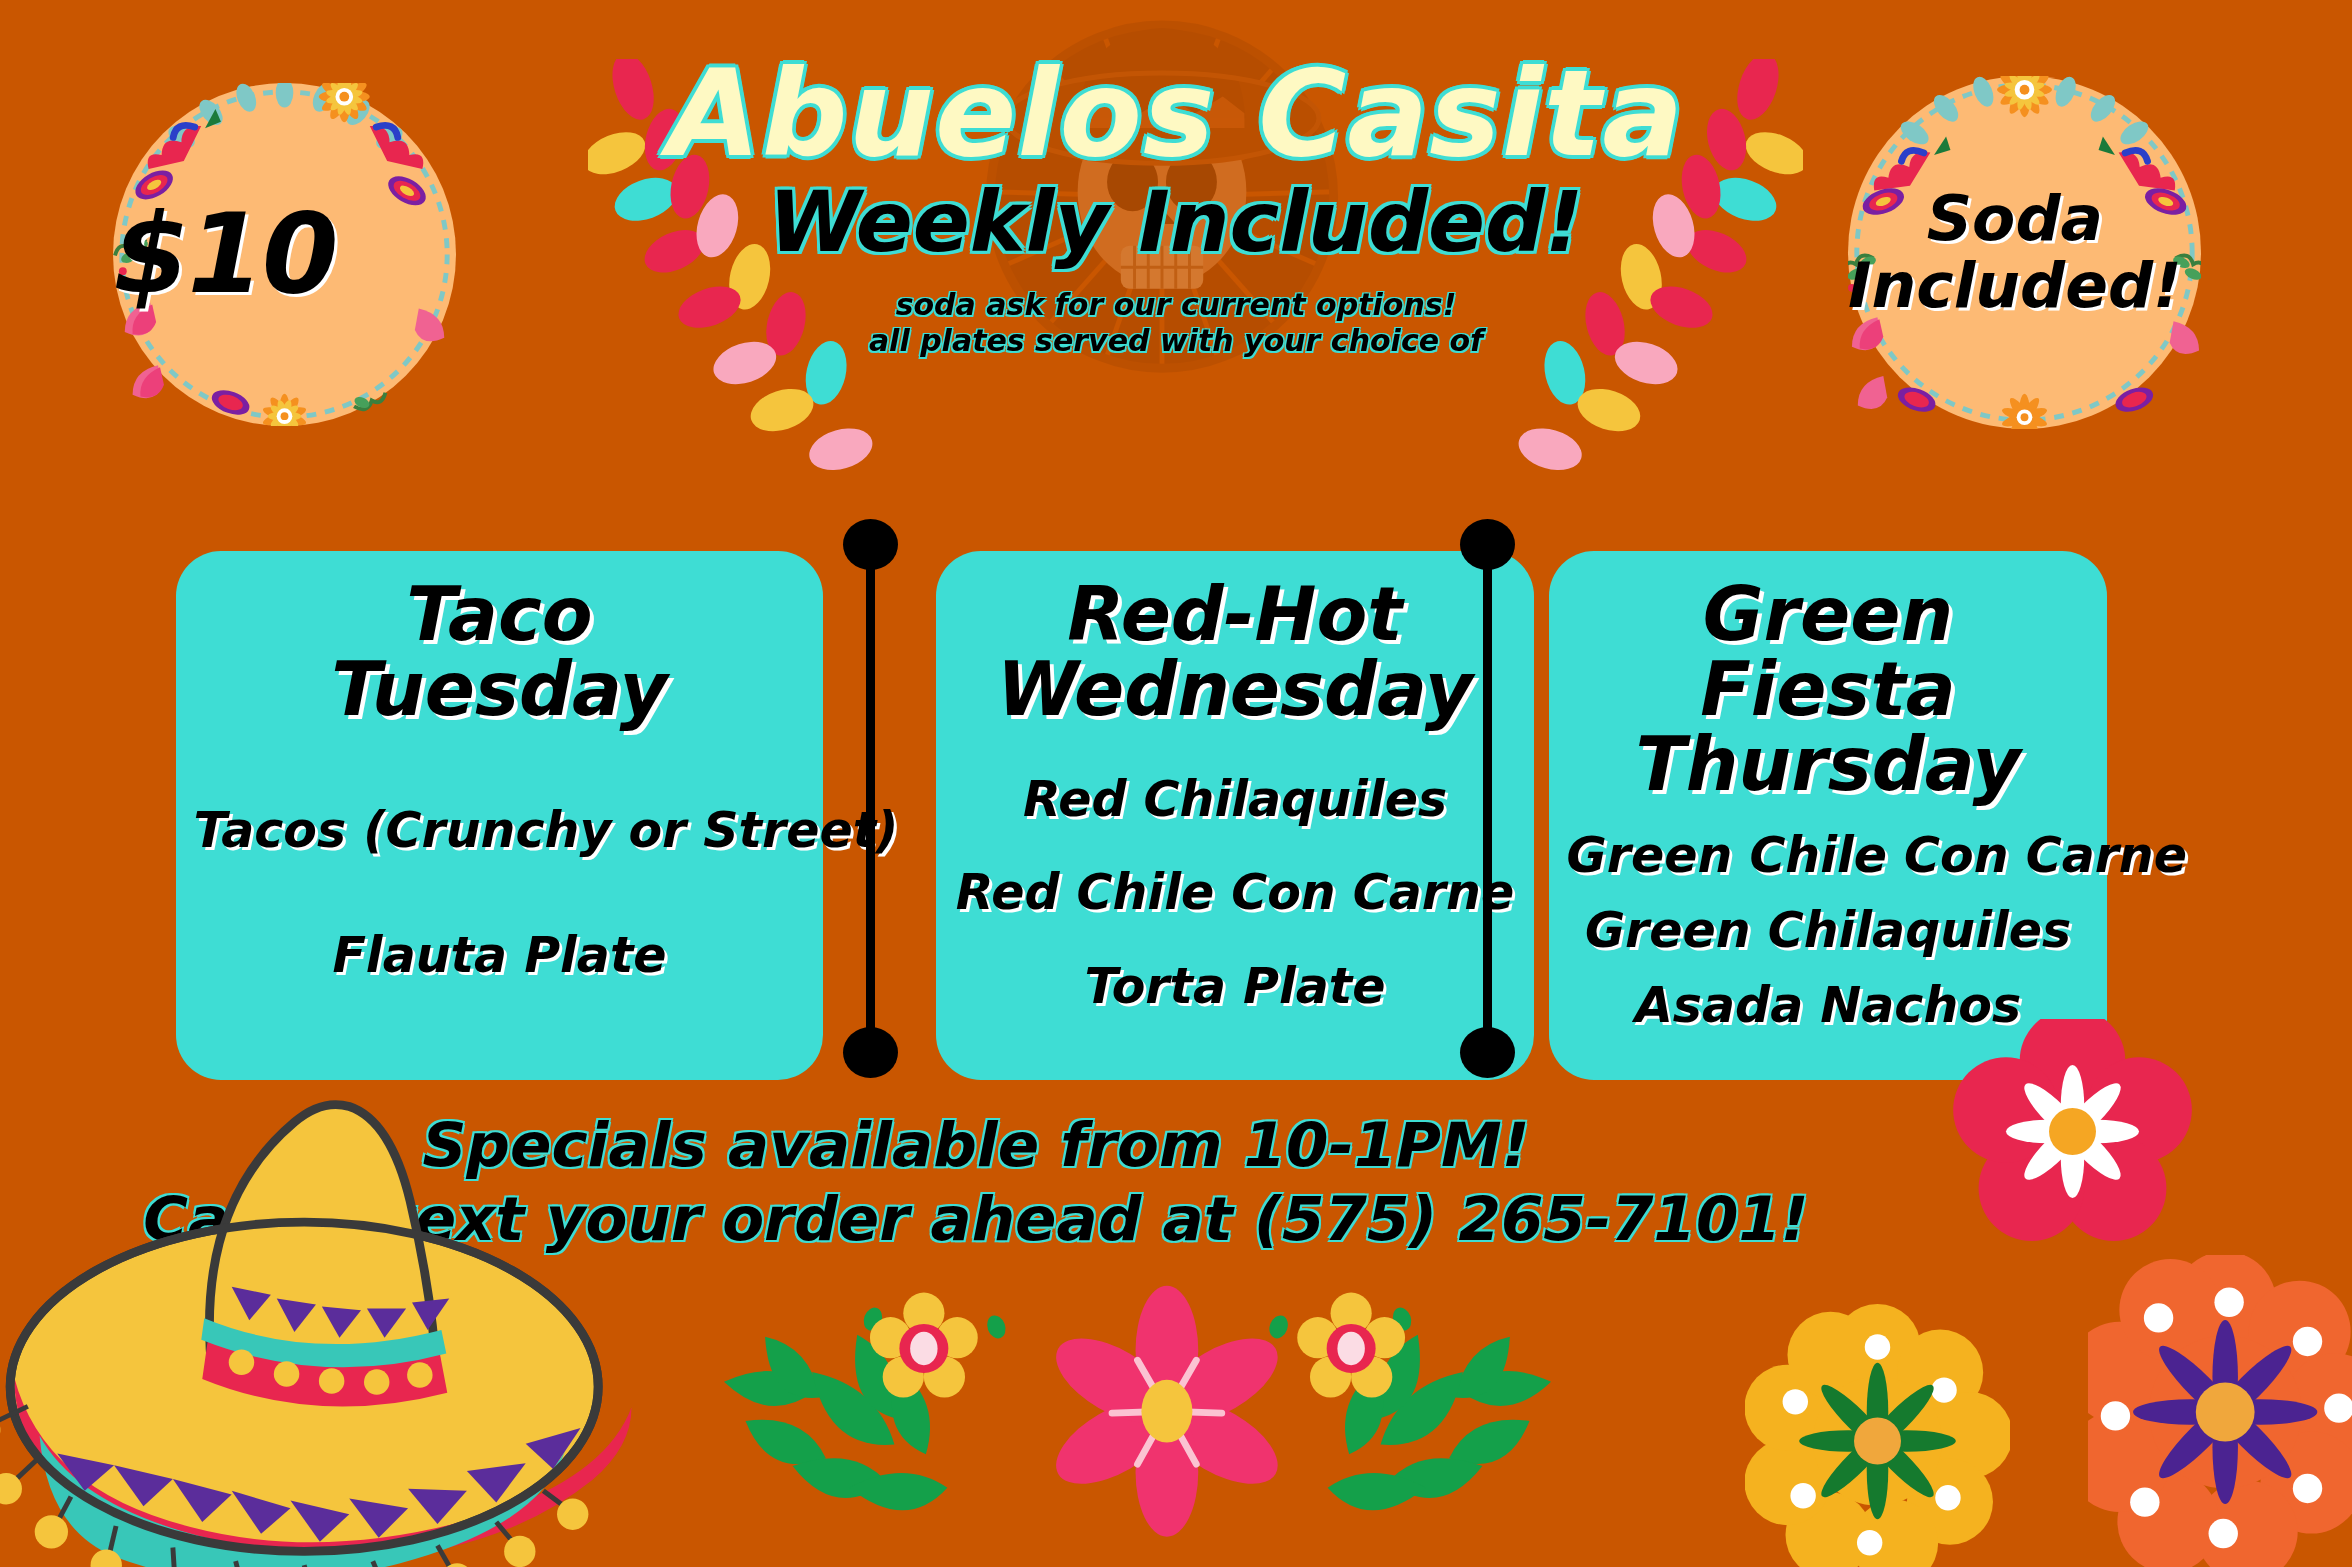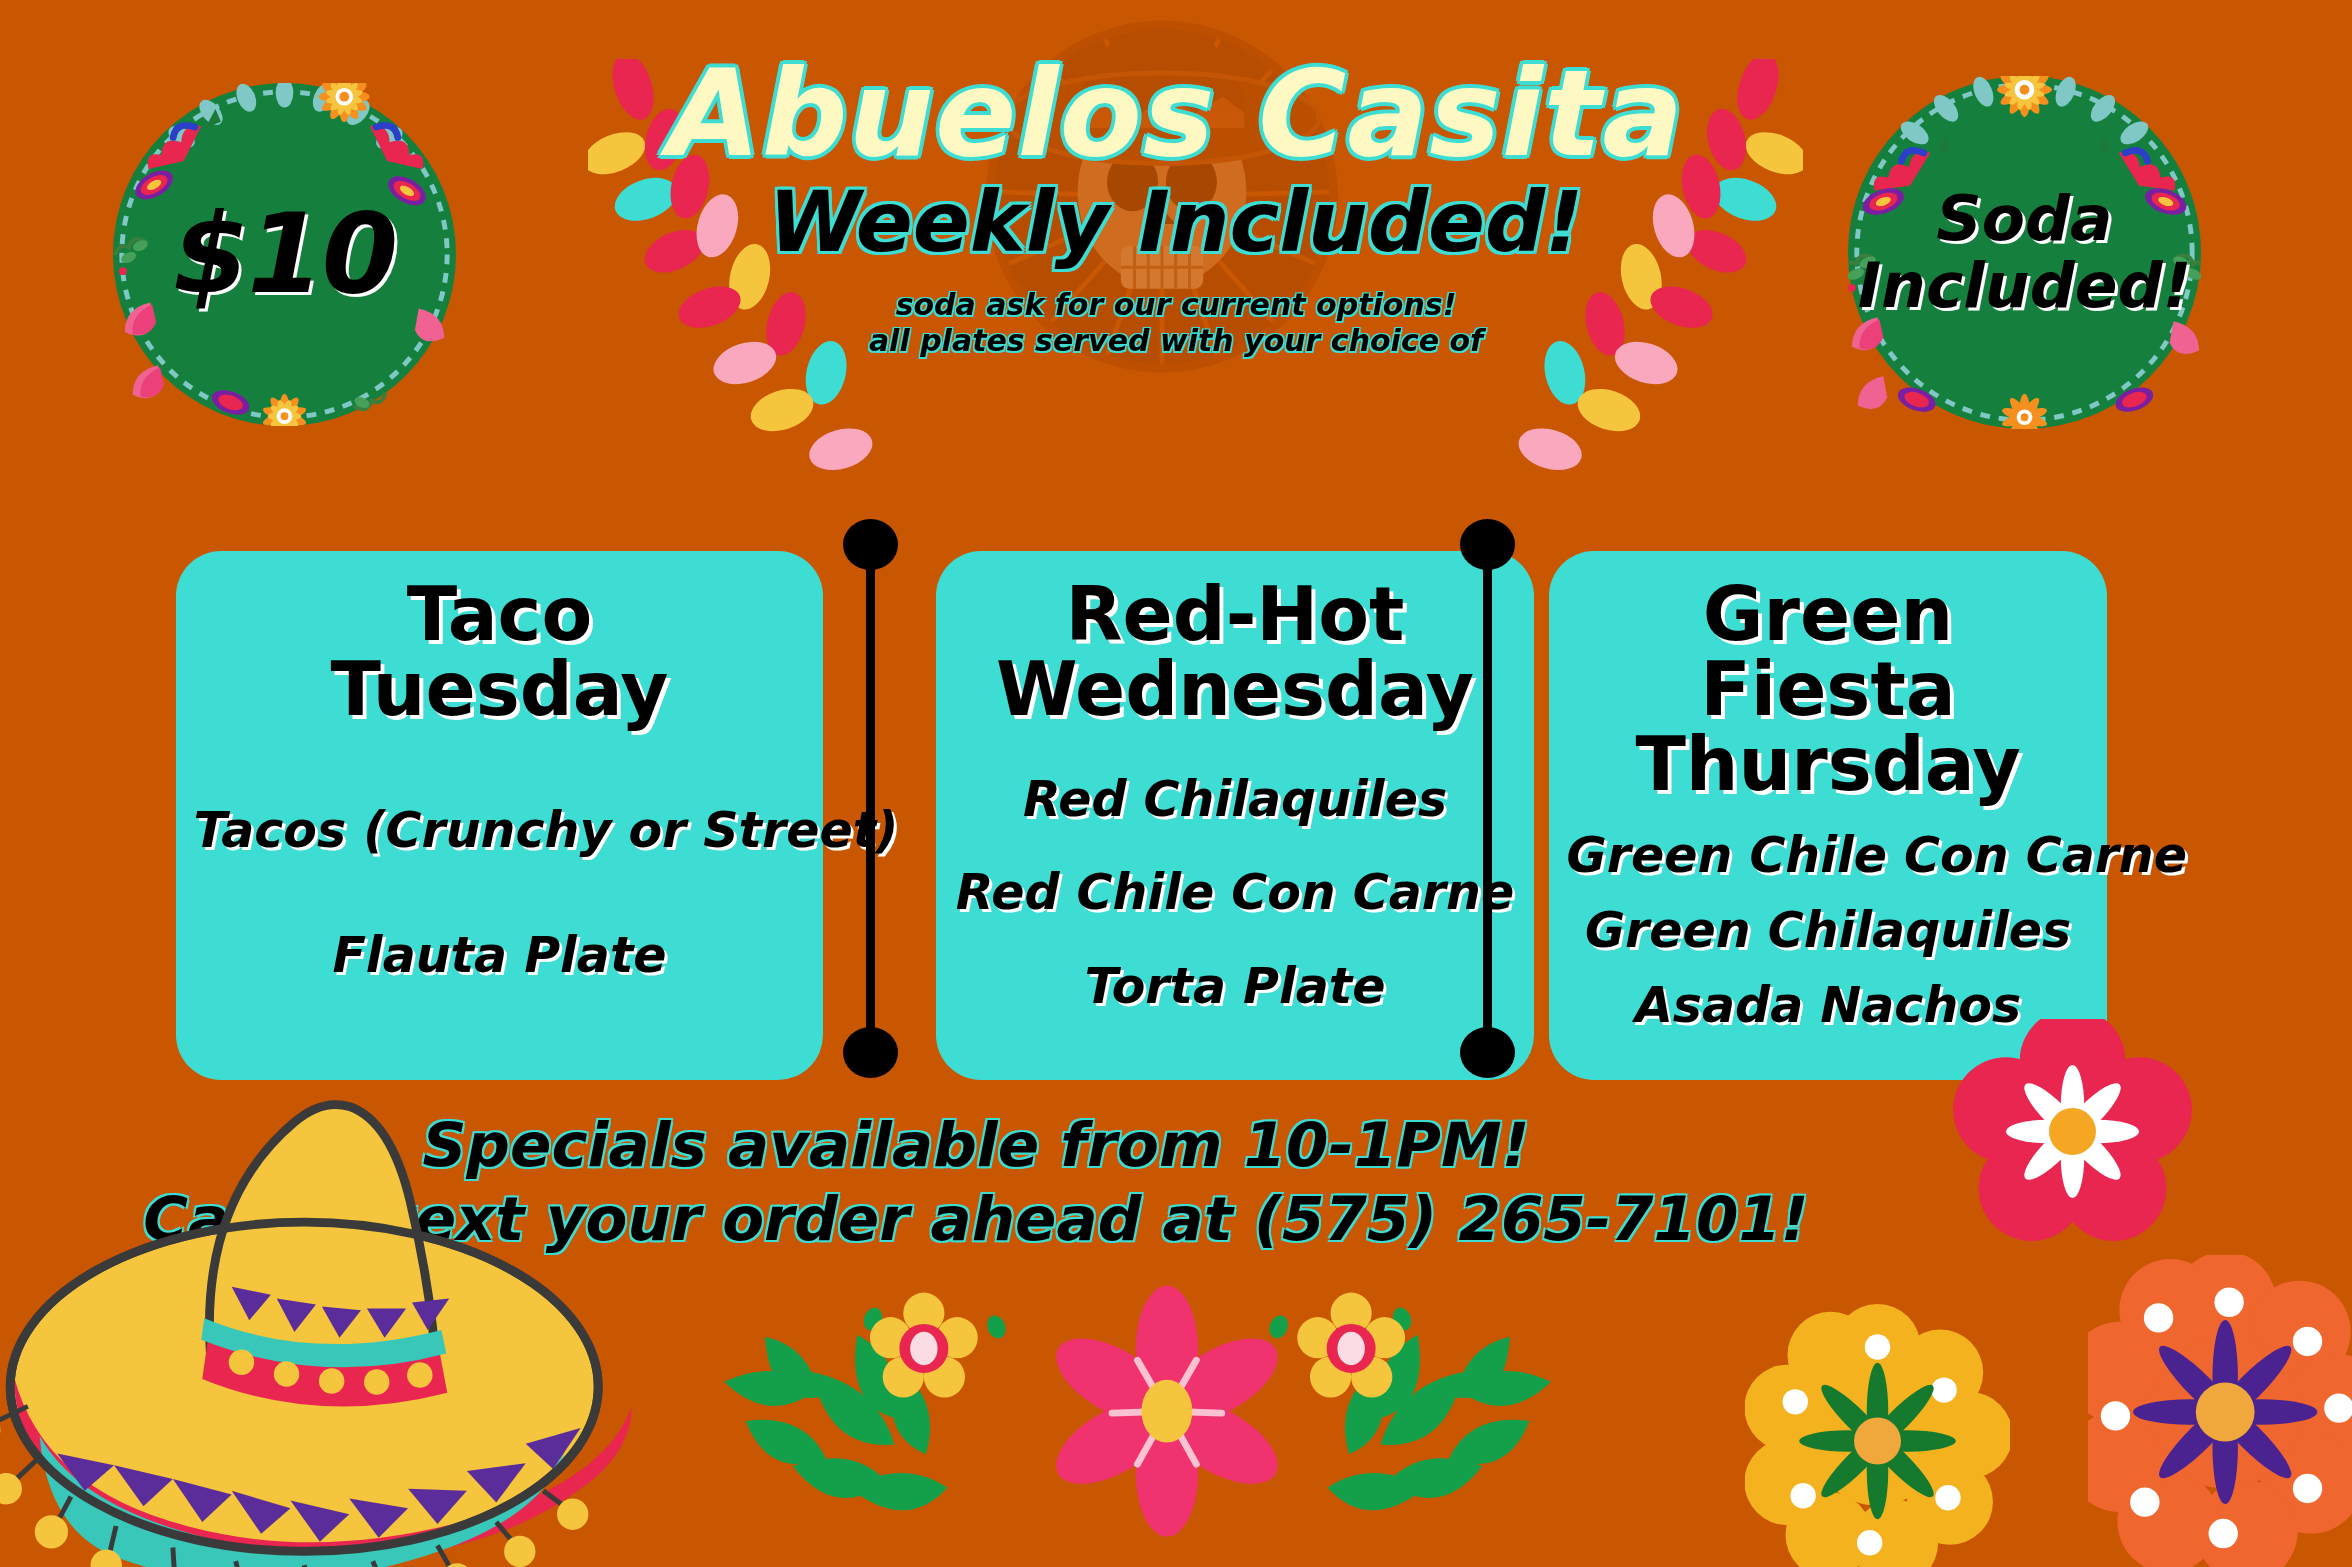--- a/index.html
+++ b/index.html
@@ -45,10 +45,10 @@
   .badge {
     position: absolute;
     border-radius: 50%;
-    background: #15803d;
+    background: #fdba74;
     display: flex;
     align-items: center;
-    justify-content: center;
+    justify-content: flex-start;
     text-align: center;
   }
   .badge-ring {

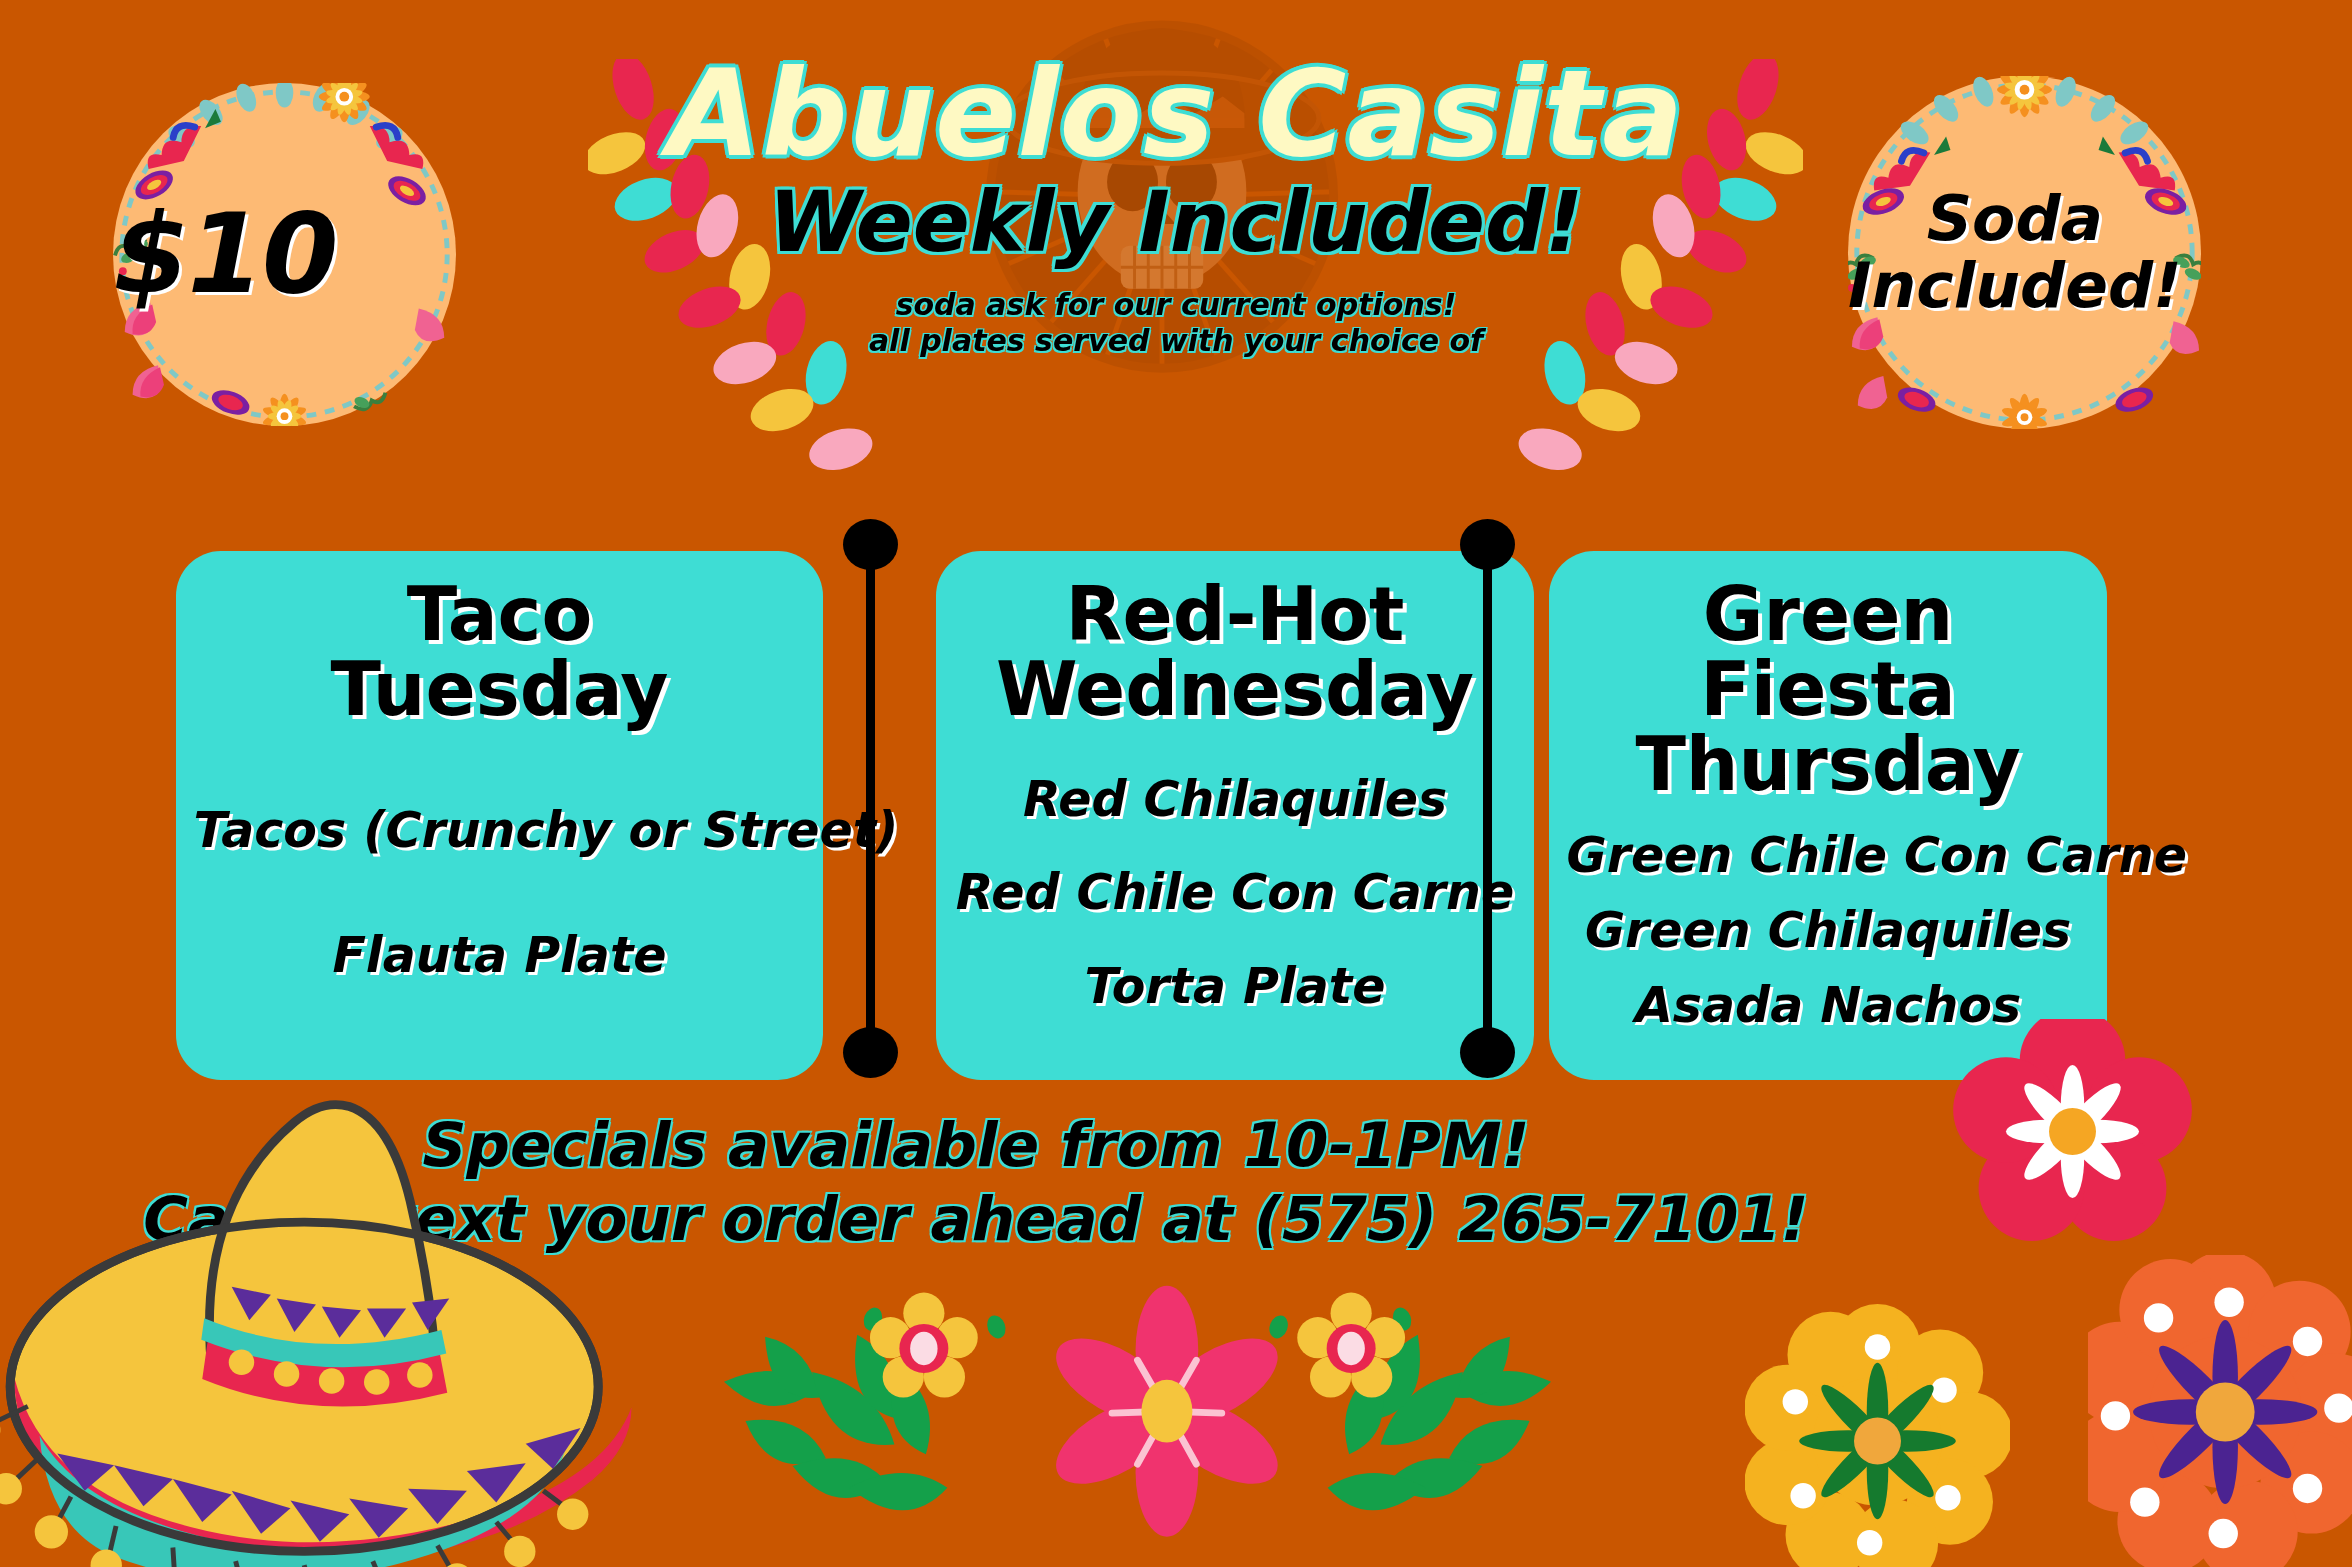--- a/index.html
+++ b/index.html
@@ -151,6 +151,7 @@
 
   .card-title {
     font-family: "DejaVu Sans", sans-serif;
+    font-style: italic;
     font-weight: bold;
     color: #000;
     font-size: 74px;

